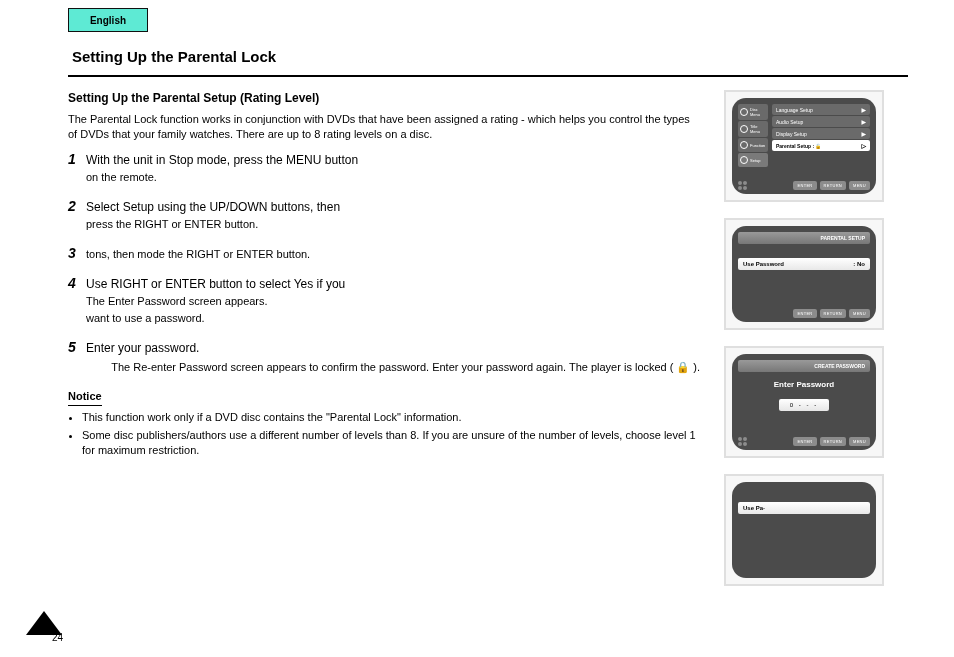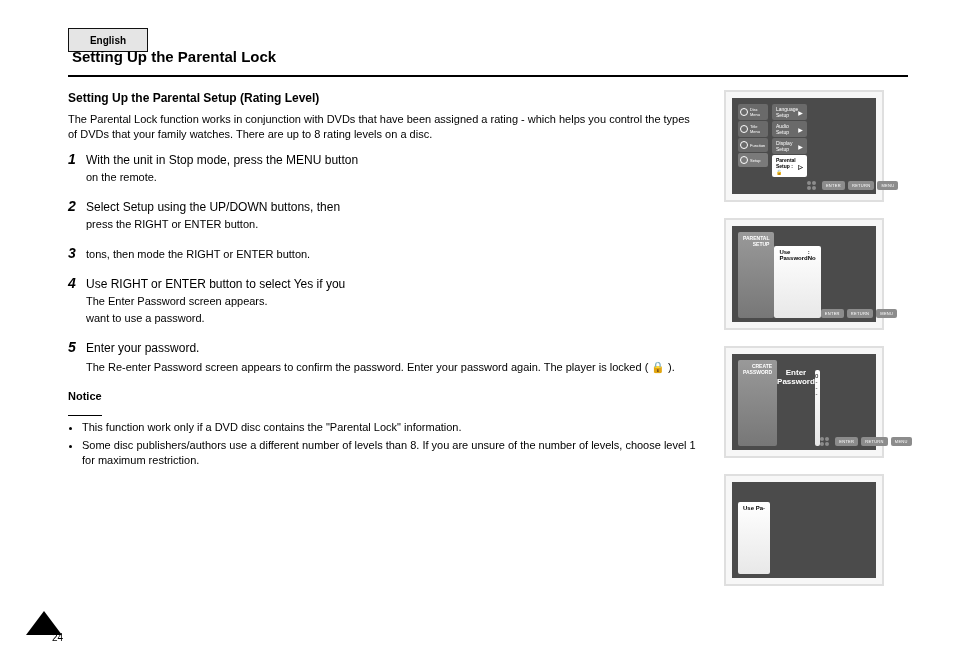--- a/index.html
+++ b/index.html
@@ -14,7 +14,7 @@
   .tab {
     position: absolute;
     left: 68px;
-    top: 28px;
+    top: 8px;
     width: 78px;
     height: 22px;
     border: 1px solid #111;
@@ -23,7 +23,7 @@
     display: flex;
     align-items: center;
     justify-content: center;
-    background: #e5e5e5;
+    background: #5eead4;
   }
   .hr {
     position: absolute;

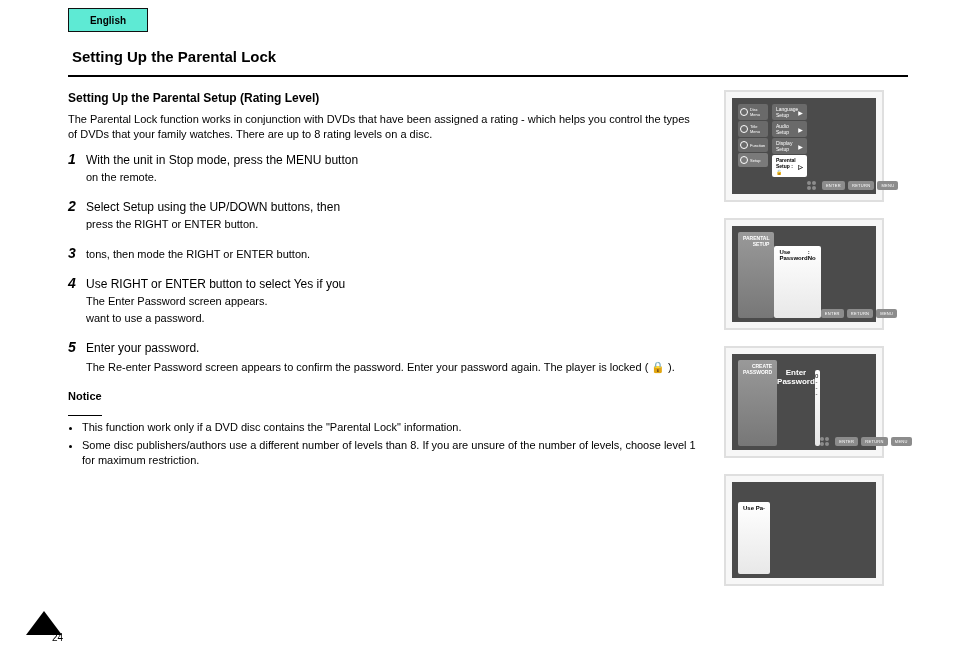--- a/index.html
+++ b/index.html
@@ -57,7 +57,7 @@
   ol.steps .step-lines { font-size: 11px; }
   ol.steps .step-lines .line { display: block; margin-bottom: 2px; }
   ol.steps .step-lines .first { font-size: 12px; }
-  ol.steps .detail { margin-left: 18px; margin-top: 2px; font-size: 11px; }
+  ol.steps .detail { margin-left: 18px; margin-top: 2px; font-size: 11px; text-align: right; }
   .notice { margin-top: 14px; }
   .notice .nt { font-weight: bold; font-size: 11px; border-bottom: 1px solid #000; padding-bottom: 11px; display: inline-block; }
   .notice ul { margin: 4px 0 0 14px; padding: 0; font-size: 11px; }

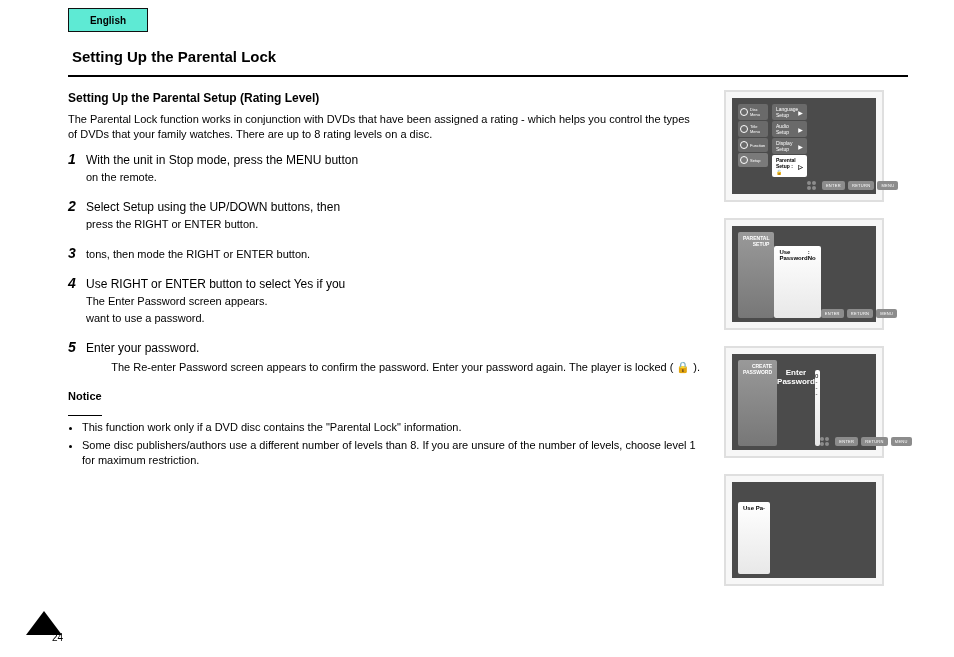--- a/index.html
+++ b/index.html
@@ -97,12 +97,12 @@
   }
   .shot-inner {
     background: #4b4b4b;
-    border-radius: 0;
+    border-radius: 14px;
     padding: 6px 6px 4px 6px;
     box-sizing: border-box;
     min-height: 96px;
     display: flex;
-    flex-direction: row;
+    flex-direction: column;
     position: relative;
   }
   

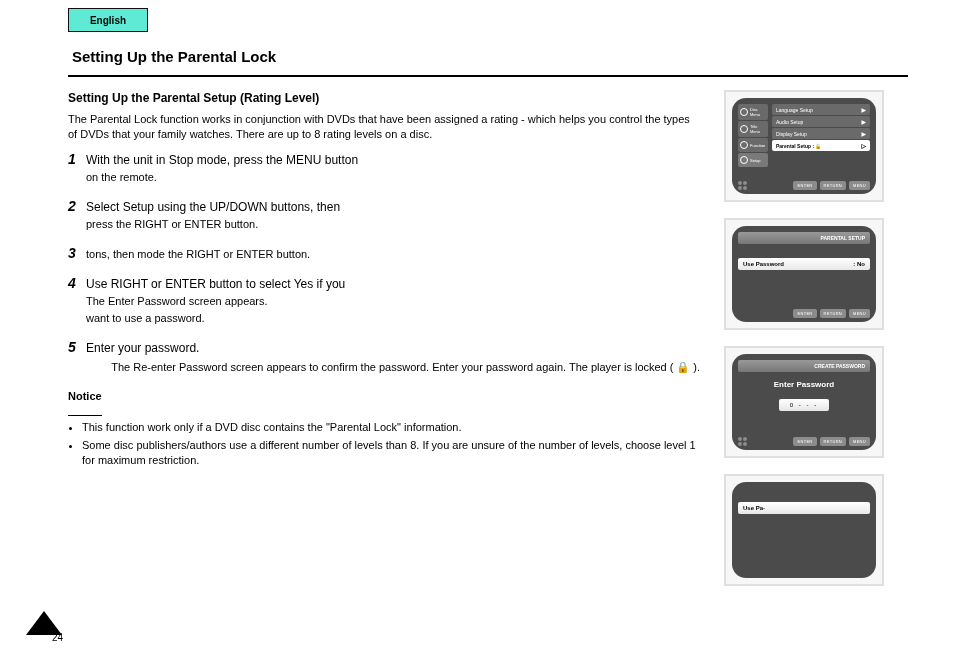--- a/index.html
+++ b/index.html
@@ -59,7 +59,7 @@
   ol.steps .step-lines .first { font-size: 12px; }
   ol.steps .detail { margin-left: 18px; margin-top: 2px; font-size: 11px; text-align: right; }
   .notice { margin-top: 14px; }
-  .notice .nt { font-weight: bold; font-size: 11px; border-bottom: 1px solid #000; padding-bottom: 11px; display: inline-block; }
+  .notice .nt { font-weight: bold; font-size: 11px; border-bottom: 1px solid #000; padding-bottom: 1px; display: inline-block; }
   .notice ul { margin: 4px 0 0 14px; padding: 0; font-size: 11px; }
   .notice li { margin-bottom: 4px; }
   .page-tri {

